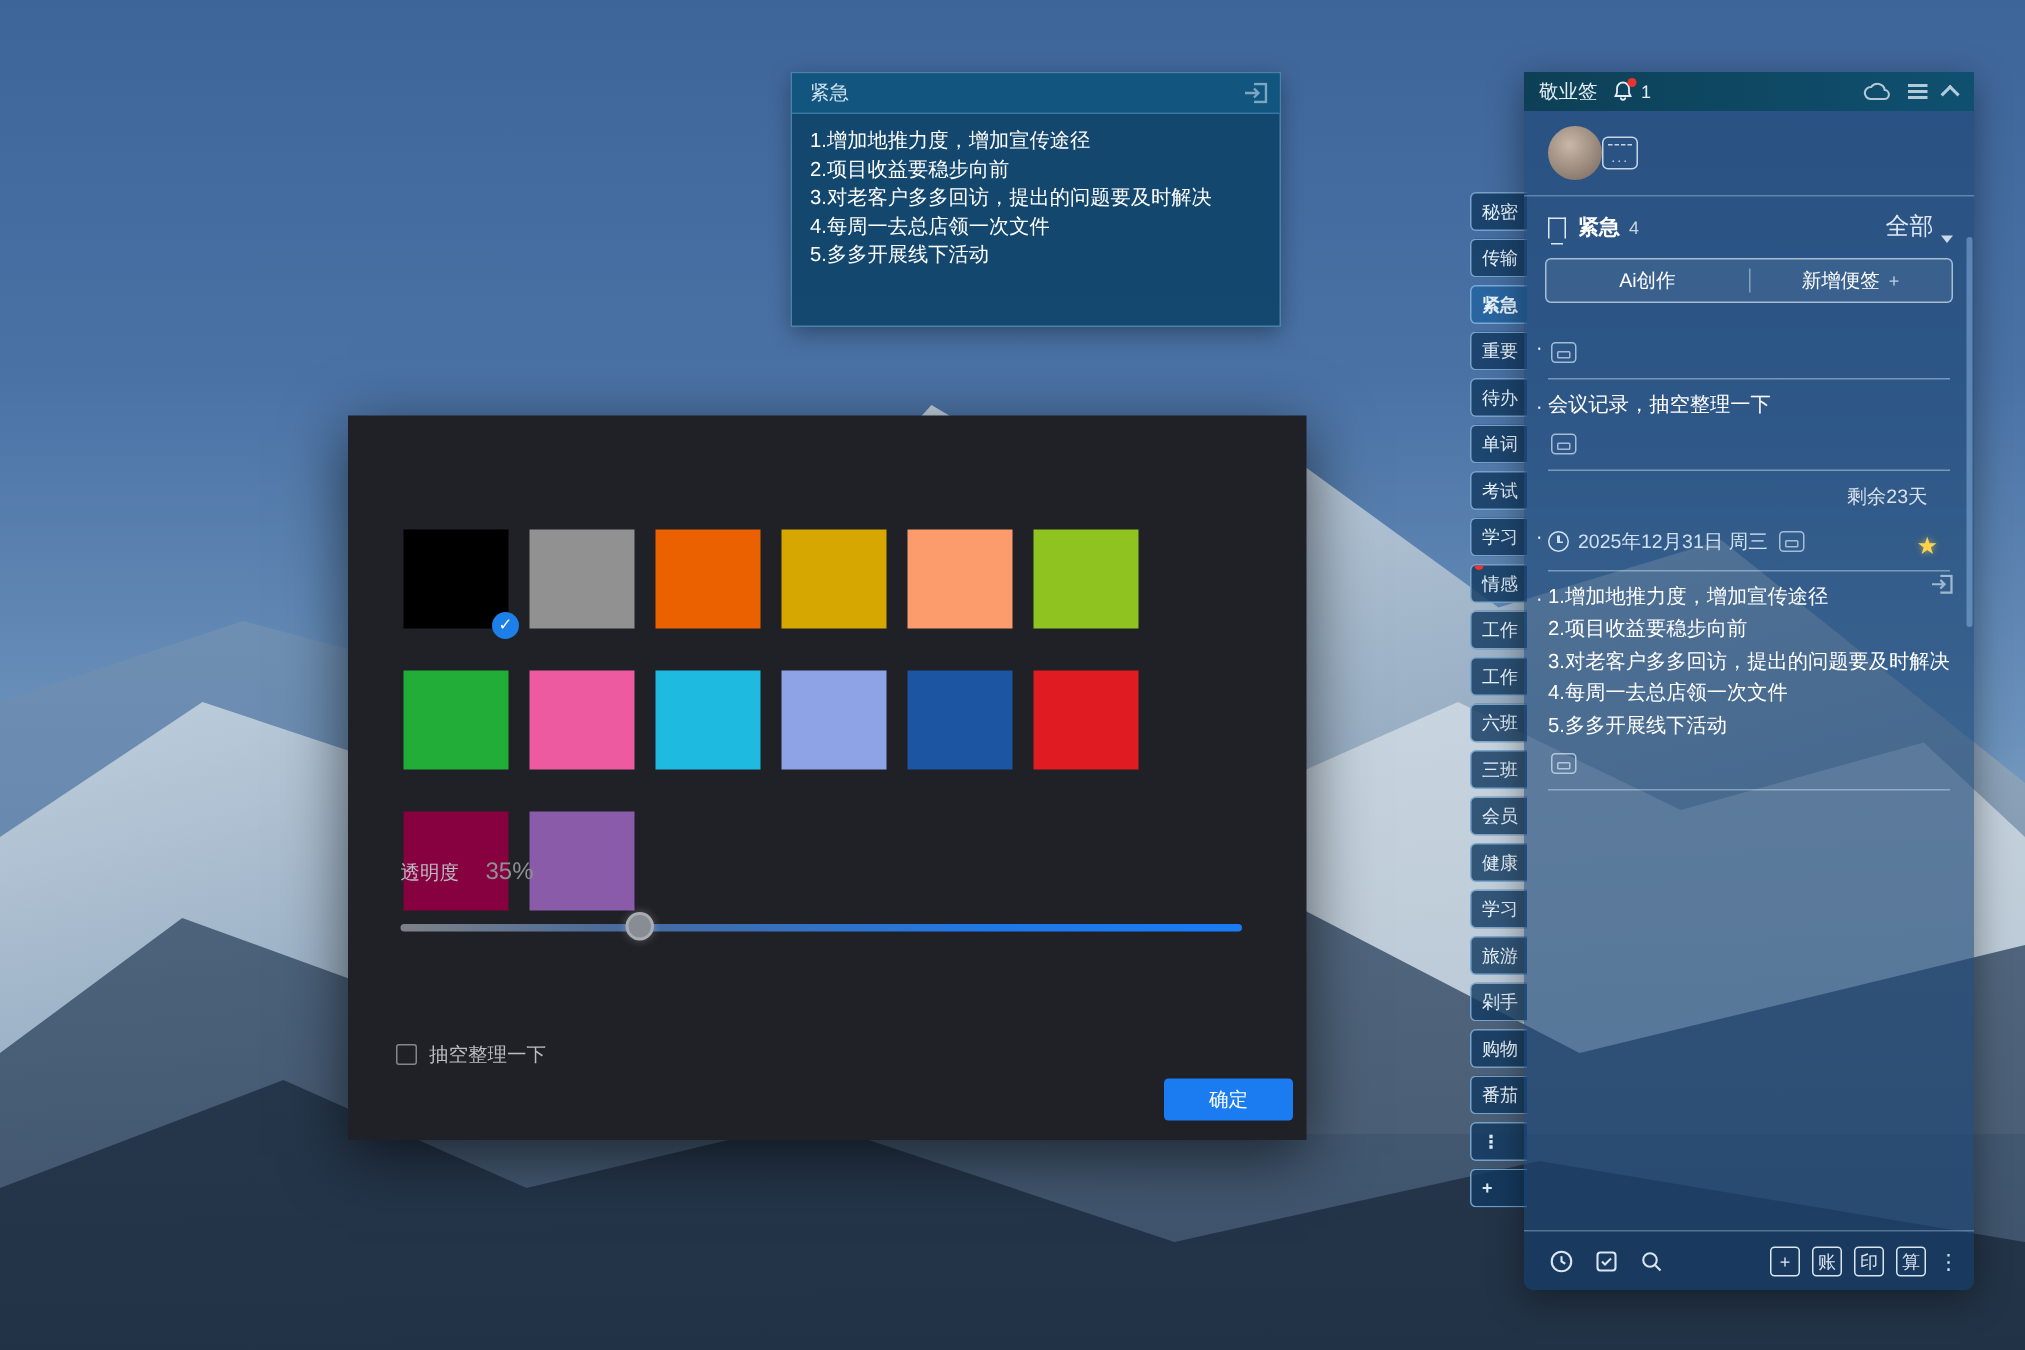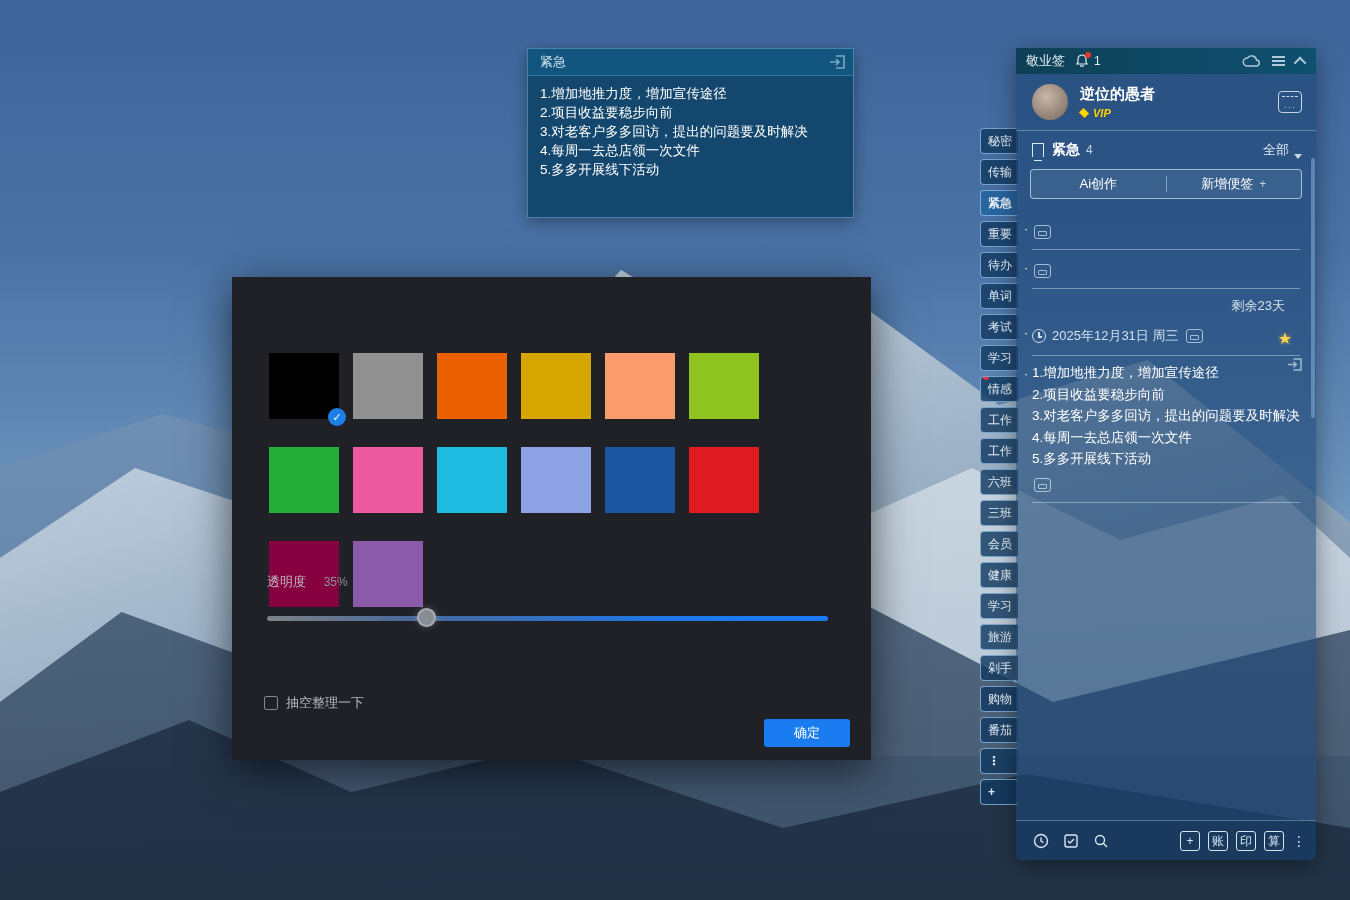--- a/index.html
+++ b/index.html
@@ -243,13 +243,6 @@
 
   <div class="p-user">
     <div class="avatar"></div>
-    <div class="u-col">
-      <div class="u-name">逆位的愚者</div>
-      <div class="u-vip">
-        <span class="vip-d"></span>
-        <span class="vip-t">VIP</span>
-      </div>
-    </div>
     <div class="cal-ic"></div>
   </div>
 

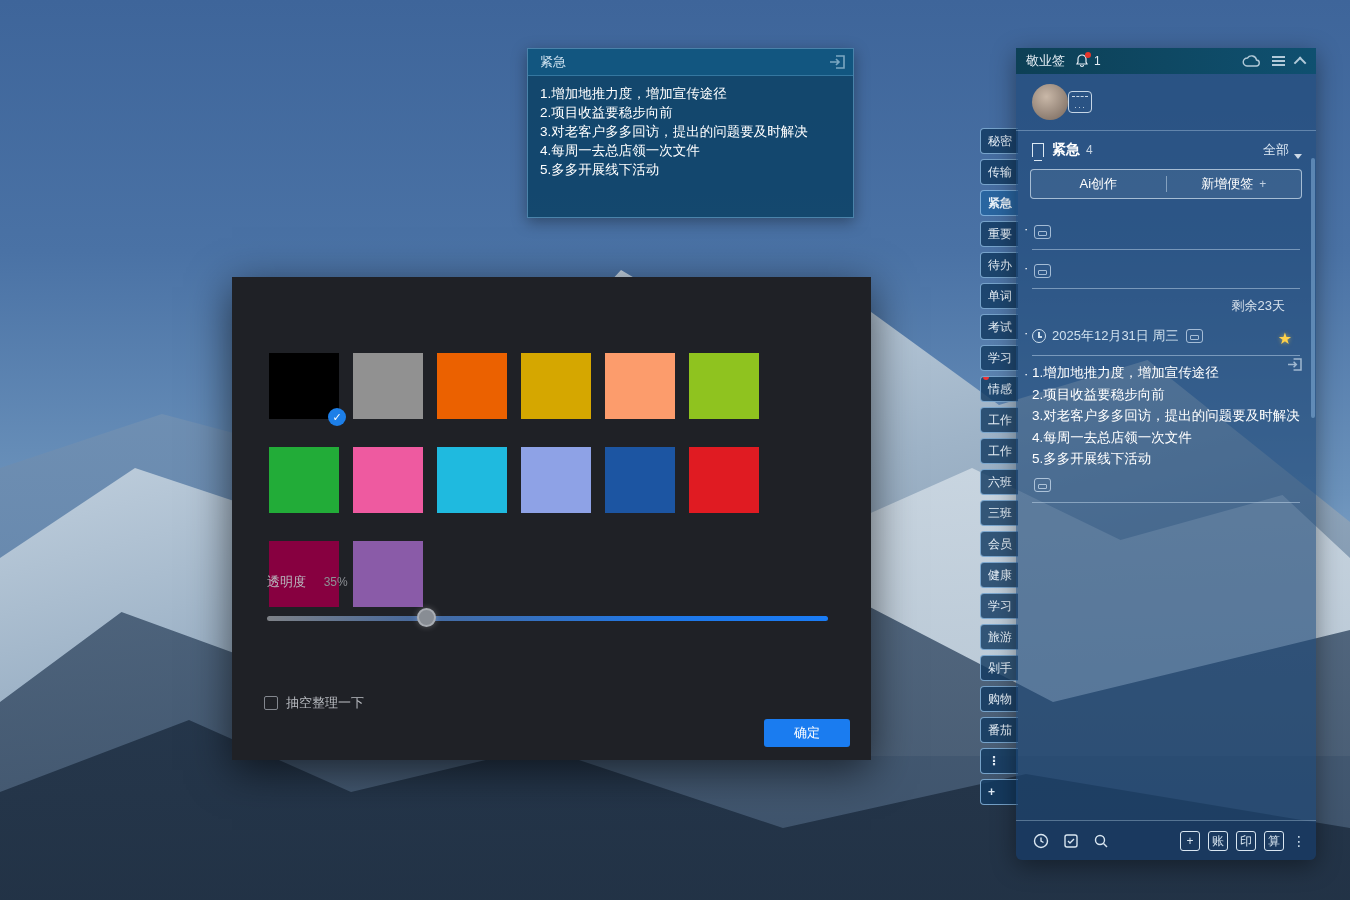--- a/index.html
+++ b/index.html
@@ -94,7 +94,7 @@
     background:linear-gradient(135deg,transparent 46%,rgba(0,0,0,0) 0); border-bottom:1.6px solid #dce9f4; transform:skewY(0); }
   .cat-name { font-size:14px; font-weight:bold; }
   .cat-cnt { font-size:12px; color:#c6d4e2; margin-left:6px; flex:1; }
-  .cat-filter { font-size:13px; color:#dce8f4; display:flex; align-items:flex-end; }
+  .cat-filter { font-size:16px; color:#dce8f4; display:flex; align-items:flex-end; }
   .caret { width:0; height:0; border-left:4px solid transparent; border-right:4px solid transparent; border-top:5px solid #cdd9e6; margin-left:5px; }
 
   .p-actions { display:flex; margin:4px 14px 8px; border:1px solid rgba(225,240,250,.65); border-radius:4px;

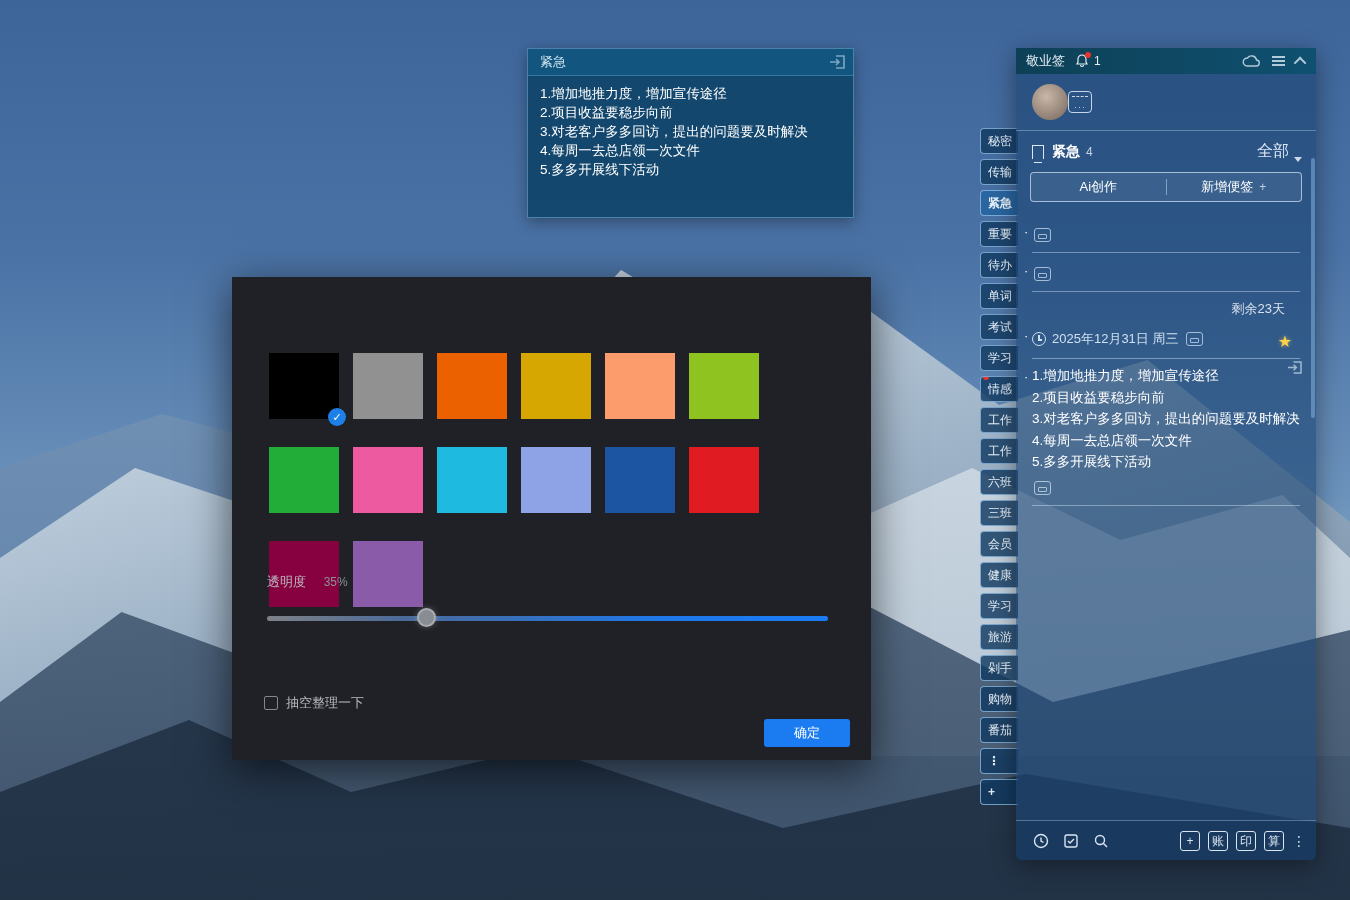--- a/index.html
+++ b/index.html
@@ -276,6 +276,7 @@
 
     <div class="note">
       <span class="bullet">·</span>
+      <div class="n-text">会议记录，抽空整理一下</div>
       <div class="dev-ic"></div>
     </div>
     <div class="n-div"></div>

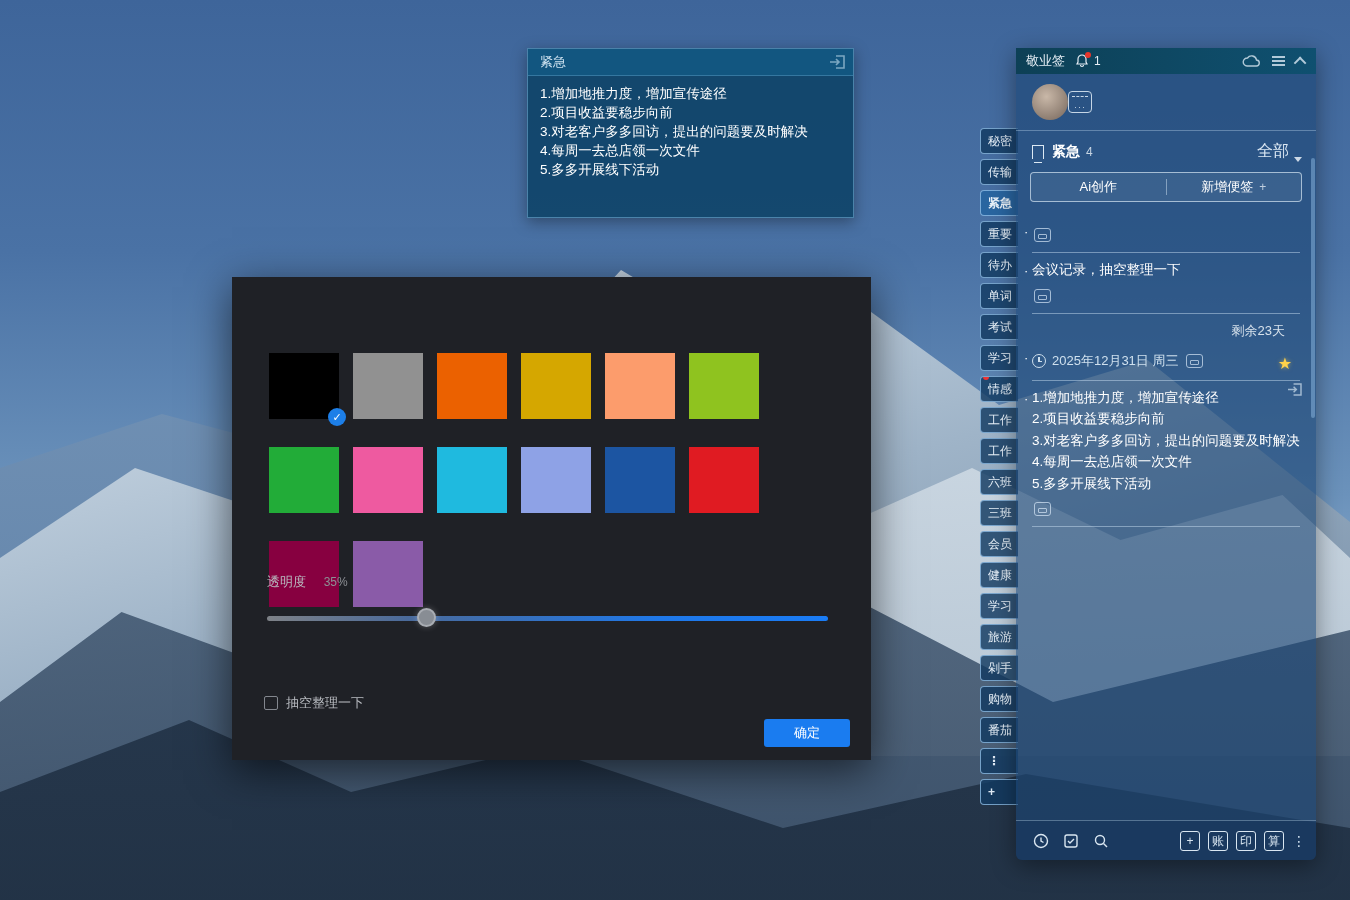--- a/index.html
+++ b/index.html
@@ -42,7 +42,7 @@
     background:#1d7fe8; color:#fff; font-size:11px; line-height:18px; text-align:center; display:none; }
   .swatch.selected .check { display:block; }
   .op-row { position:absolute; left:35px; top:296px; font-size:13px; color:#b9bcc1; }
-  .op-val { color:#8d9095; margin-left:14px; font-size:12px; }
+  .op-val { color:#8d9095; margin-left:14px; font-size:16px; }
   .slider { position:absolute; left:35px; top:336px; width:561px; height:10px; }
   .slider-track { position:absolute; top:3px; left:0; right:0; height:5px; border-radius:3px;
     background:linear-gradient(90deg,#7e8287 0%,#4a6a9a 25%,#1f78e8 70%,#1a7cf5 100%); }

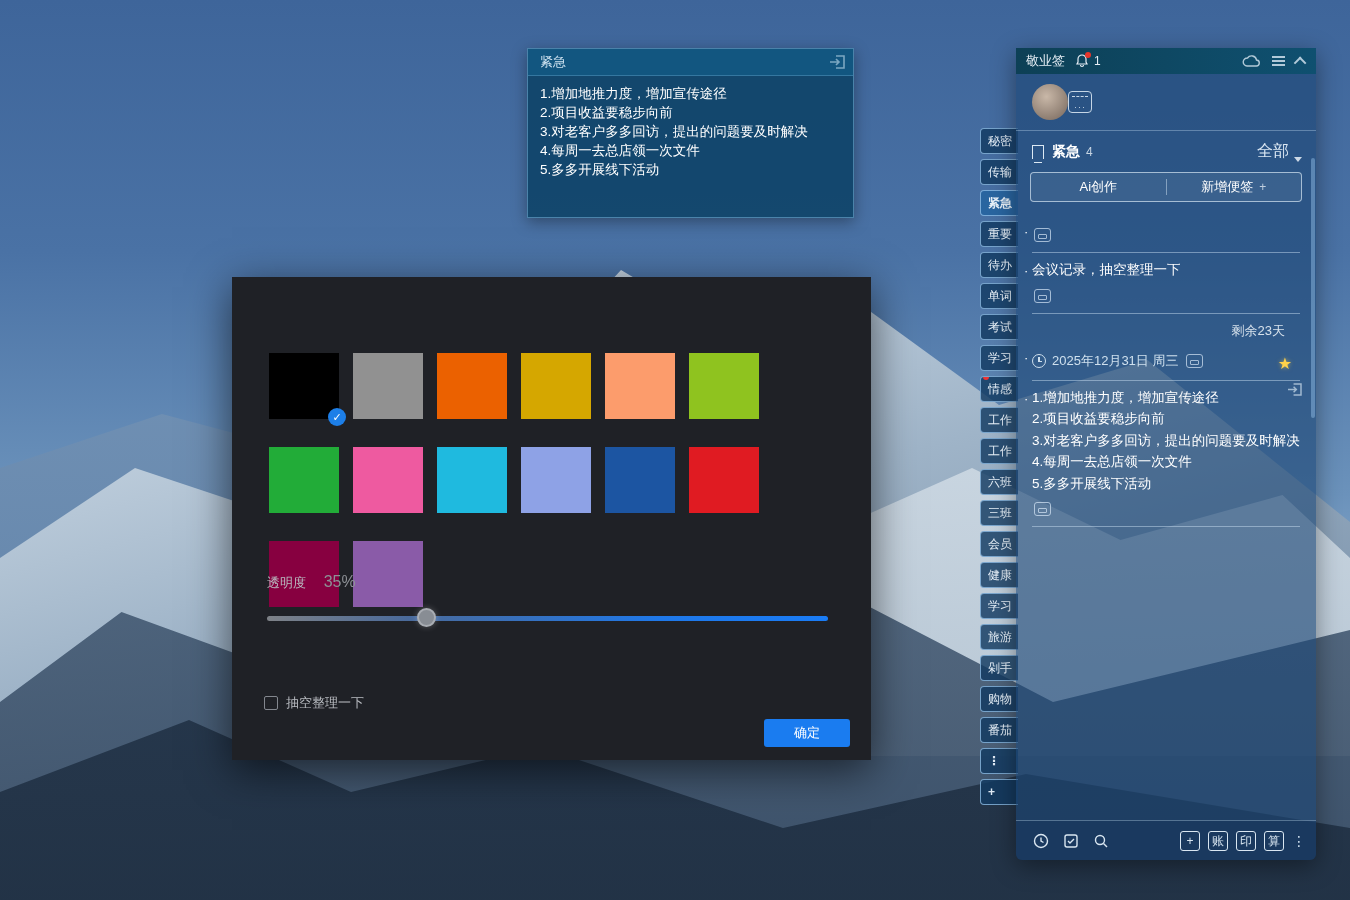--- a/index.html
+++ b/index.html
@@ -50,7 +50,7 @@
     background:#888d94; border:2px solid #a9adb3; margin-left:-10px; box-shadow:0 0 6px rgba(255,255,255,.25); }
   .chk-row { position:absolute; left:32px; top:417px; display:flex; align-items:center; font-size:13px; color:#b9bcc1; }
   .chk-box { width:14px; height:14px; border:1px solid #83878e; border-radius:2px; margin-right:8px; background:transparent; }
-  .ok-btn { position:absolute; right:21px; top:442px; width:86px; height:28px; background:#1a7cf0; color:#fff;
+  .ok-btn { position:absolute; right:9px; top:442px; width:86px; height:28px; background:#1a7cf0; color:#fff;
     border:none; border-radius:3px; font-size:13px; font-family:inherit; }
 
   

